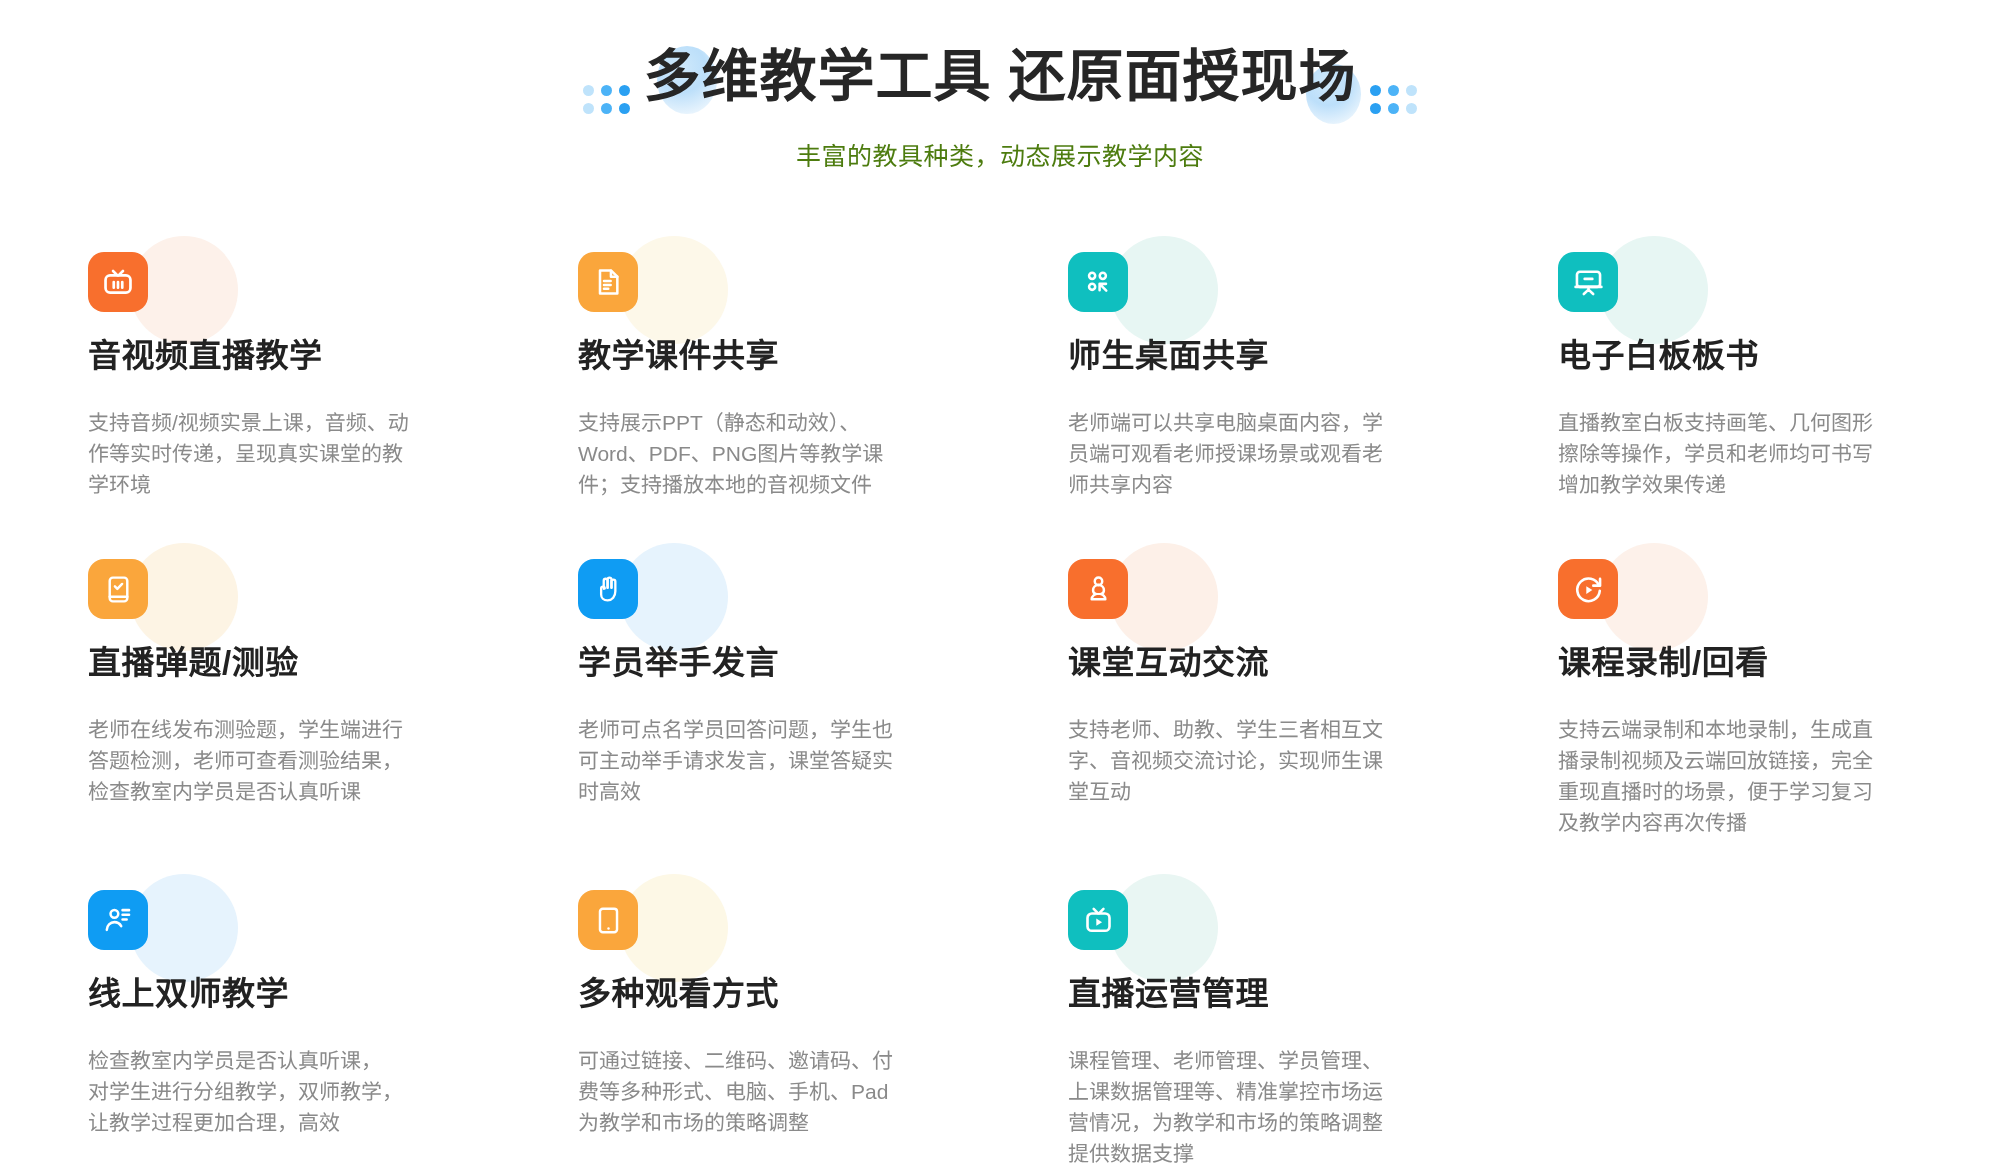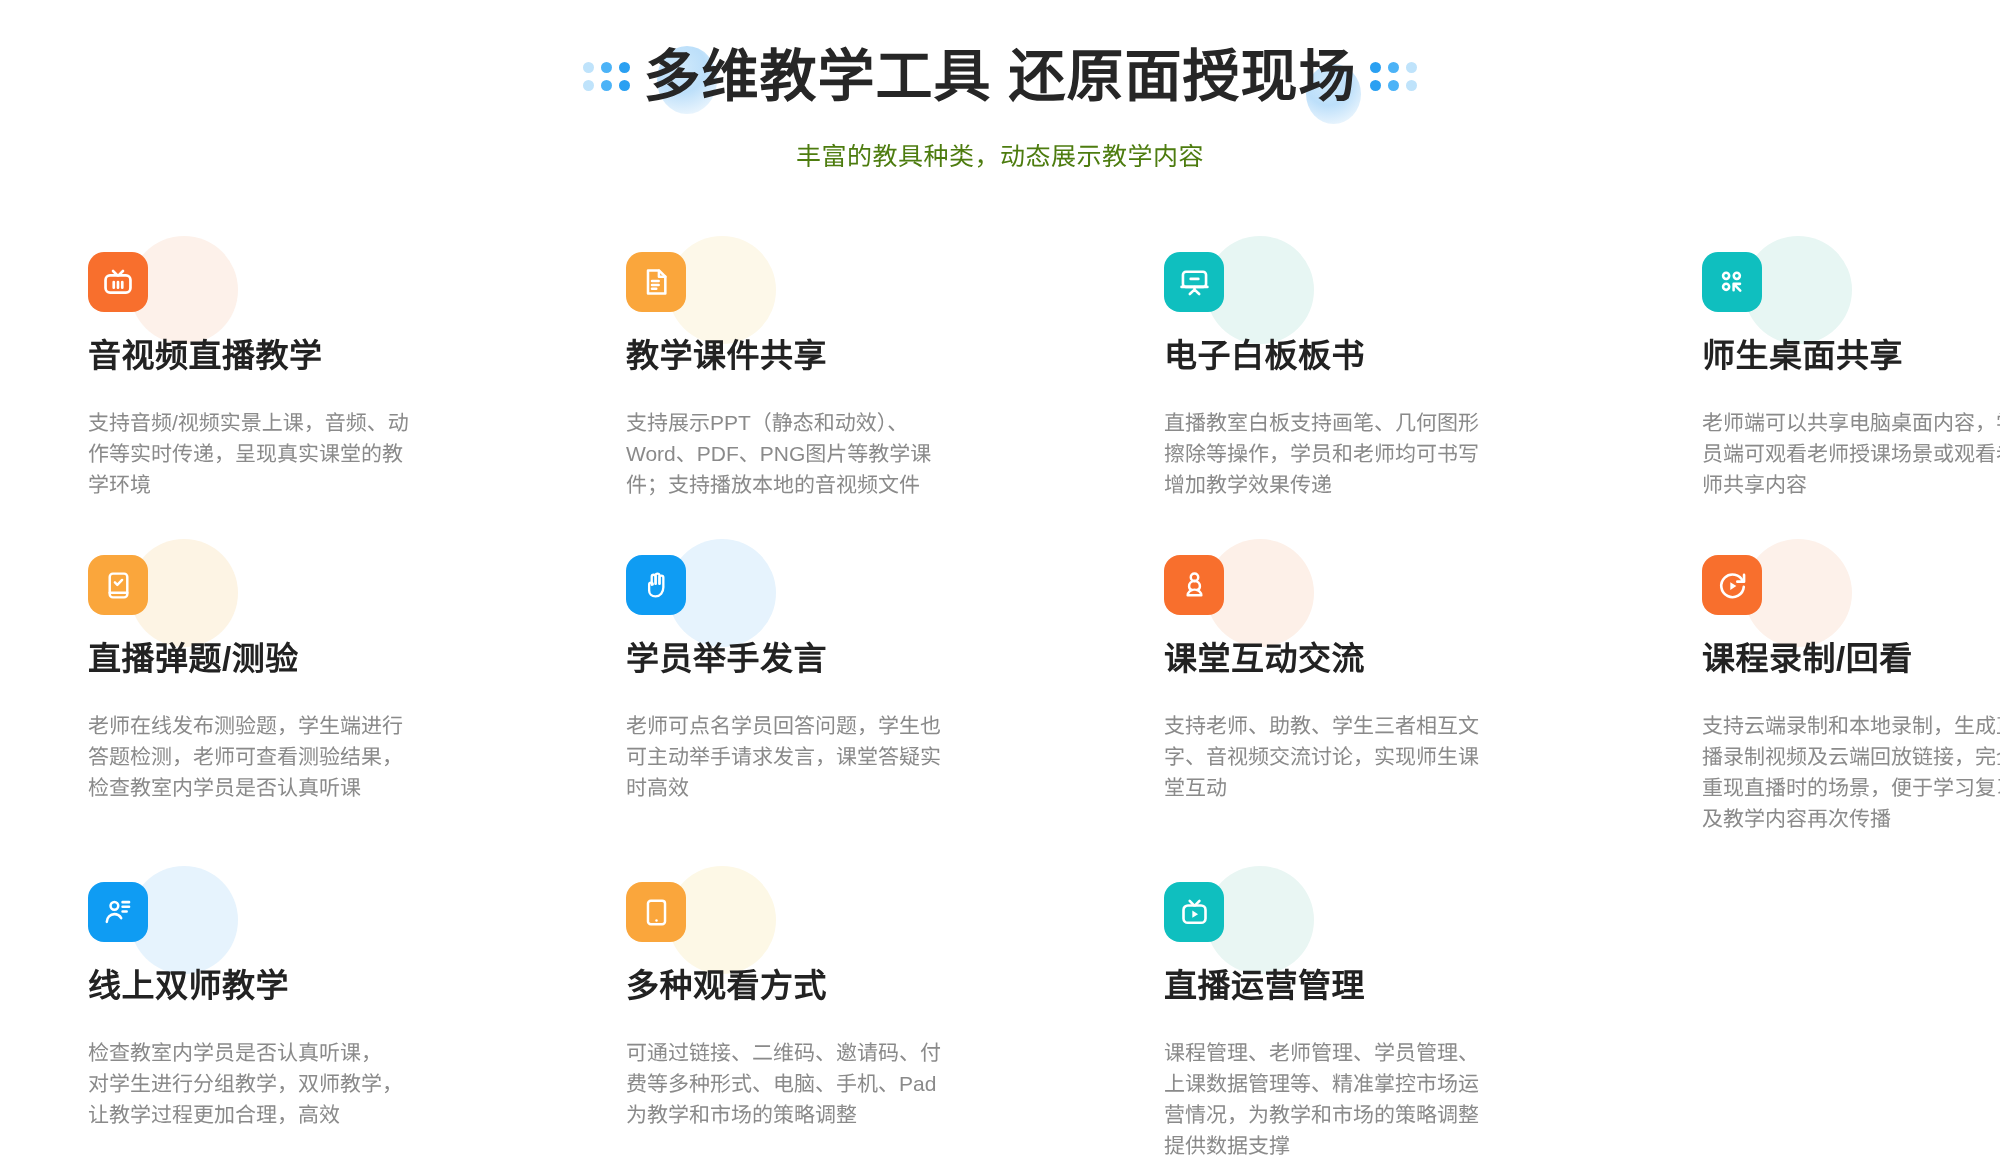--- a/index.html
+++ b/index.html
@@ -31,7 +31,7 @@
   .title-row {
     position: relative;
     display: inline-flex;
-    align-items: center;
+    align-items: flex-end;
     justify-content: center;
     margin-top: 38px;
     height: 76px;

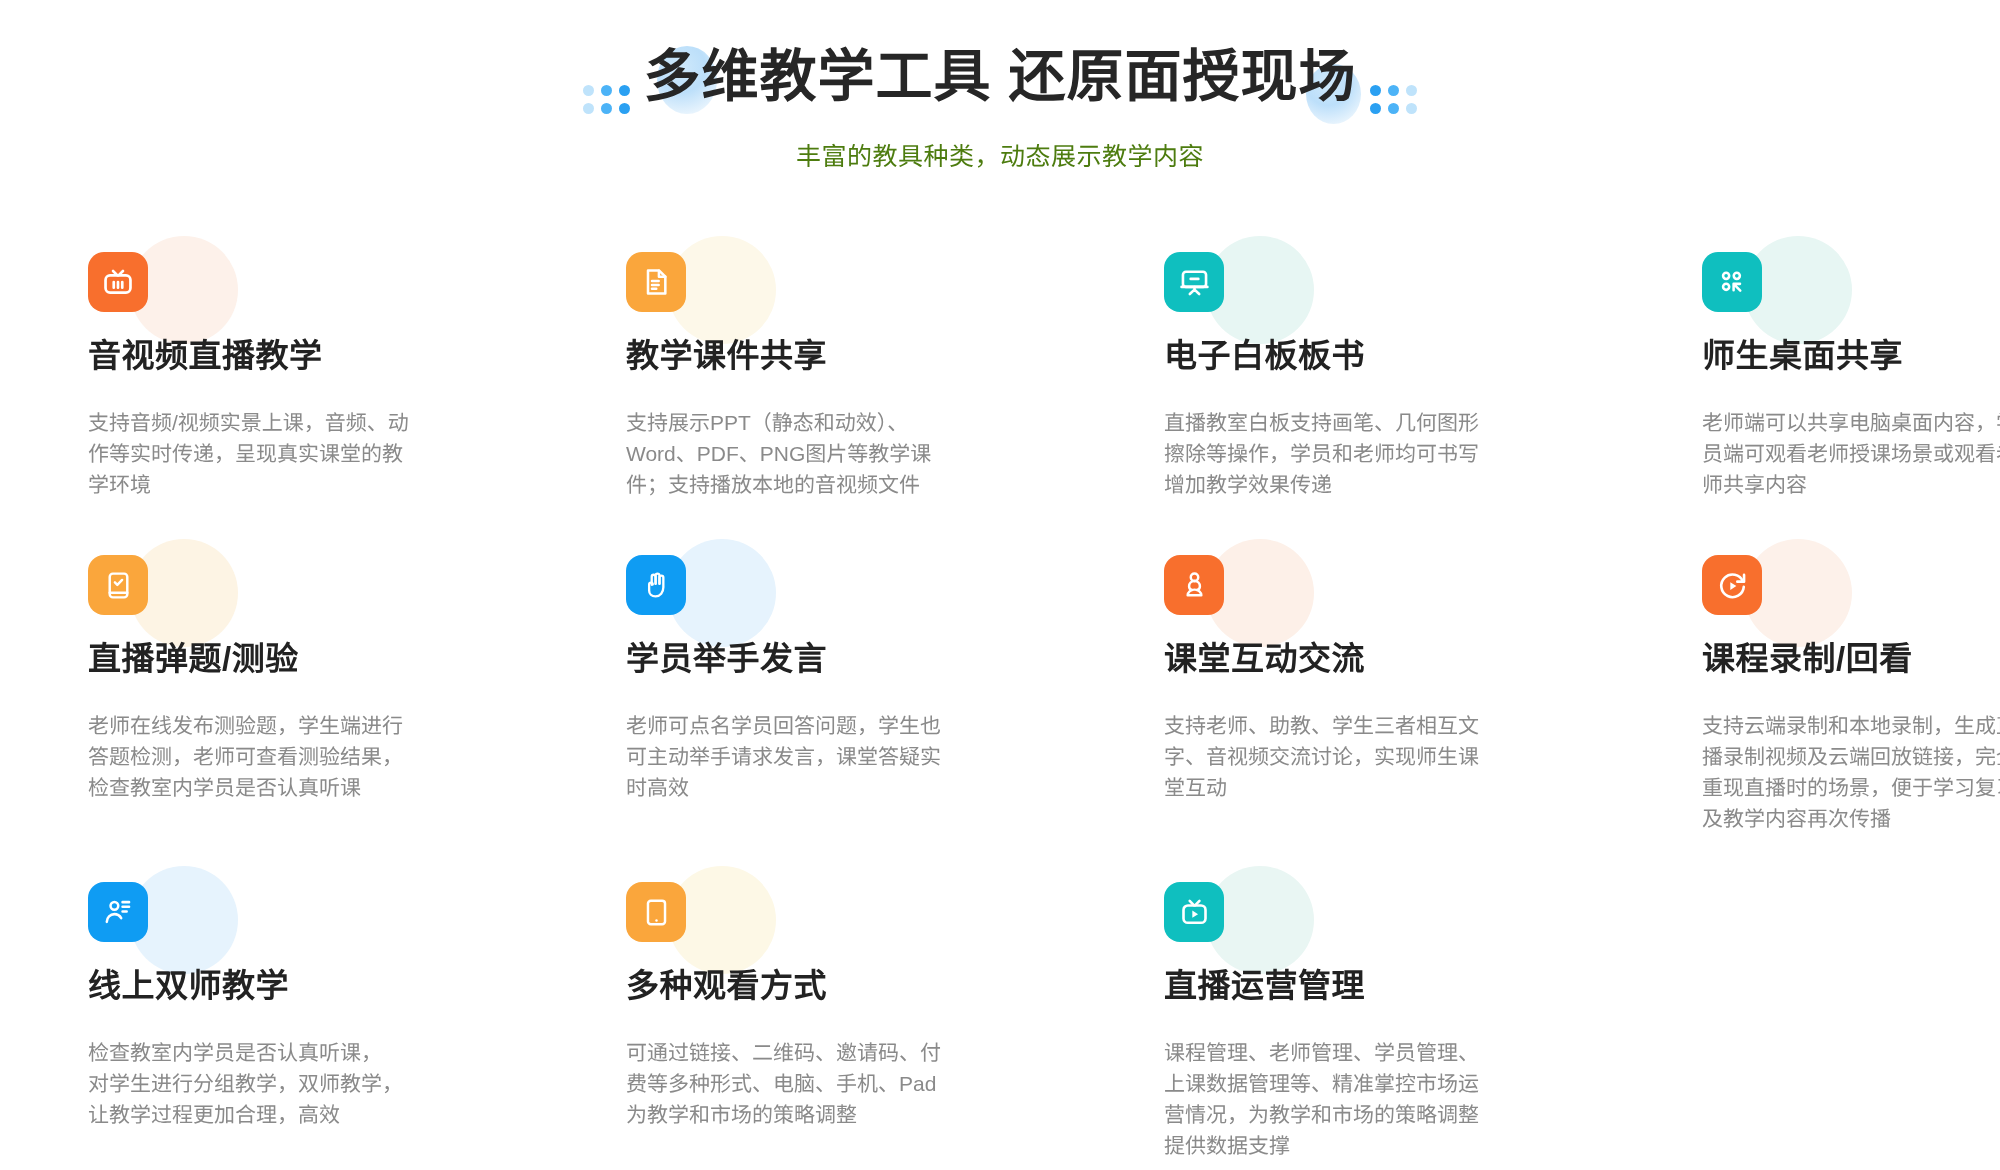--- a/index.html
+++ b/index.html
@@ -96,7 +96,6 @@
     grid-template-columns: repeat(4, 490px);
     column-gap: 0px;
     row-gap: 52px;
-    gap: 48px;
   }
 
   .cell {

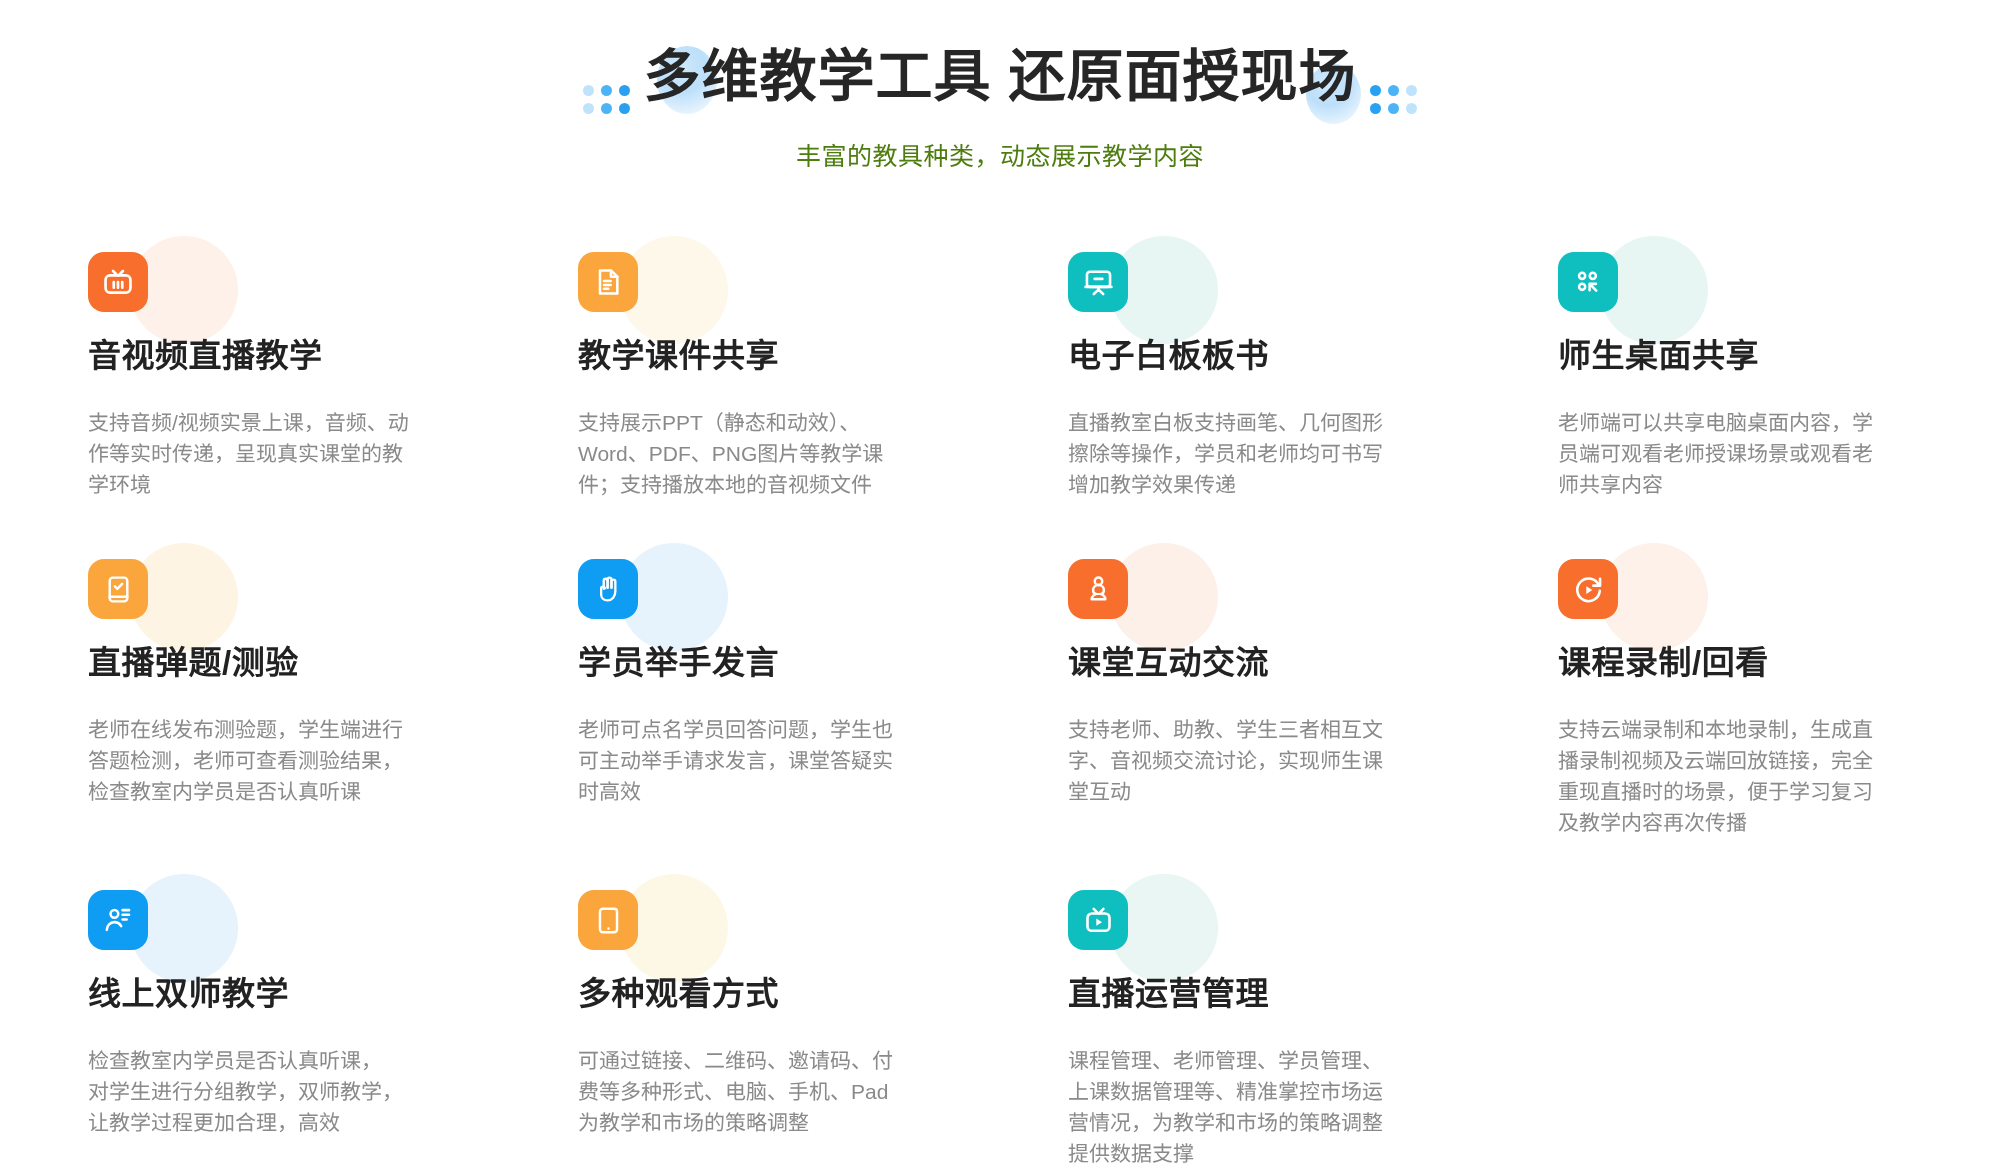--- a/index.html
+++ b/index.html
@@ -222,6 +222,22 @@
     <div class="cell">
       <span class="blob" style="background:#e7f6f3"></span>
       <div class="icon" style="background:#0fbfbf">
+        <svg width="32" height="32" viewBox="0 0 24 24" fill="none" stroke="#fff" stroke-width="1.9" stroke-linecap="round" stroke-linejoin="round">
+          <circle cx="7.6" cy="7.4" r="2.3"></circle>
+          <circle cx="15.6" cy="7.4" r="2.3"></circle>
+          <circle cx="7.6" cy="15.6" r="2.3"></circle>
+          <path d="M13.2 13.4v4.8M13.2 13.4h4.8M13.2 13.4l5 5"></path>
+        </svg>
+      </div>
+      <div class="cell-title">师生桌面共享</div>
+      <div class="cell-desc">老师端可以共享电脑桌面内容，学
+员端可观看老师授课场景或观看老
+师共享内容</div>
+    </div>
+
+    <div class="cell">
+      <span class="blob" style="background:#e7f6f3"></span>
+      <div class="icon" style="background:#0fbfbf">
         <svg width="33" height="33" viewBox="0 0 24 24" fill="none" stroke="#fff" stroke-width="1.9" stroke-linecap="round" stroke-linejoin="round">
           <rect x="3.6" y="4.2" width="16.8" height="11" rx="2.2"></rect>
           <path d="M9.2 9.4h5.6"></path>
@@ -233,22 +249,6 @@
       <div class="cell-desc">直播教室白板支持画笔、几何图形
 擦除等操作，学员和老师均可书写
 增加教学效果传递</div>
-    </div>
-
-    <div class="cell">
-      <span class="blob" style="background:#e7f6f3"></span>
-      <div class="icon" style="background:#0fbfbf">
-        <svg width="32" height="32" viewBox="0 0 24 24" fill="none" stroke="#fff" stroke-width="1.9" stroke-linecap="round" stroke-linejoin="round">
-          <circle cx="7.6" cy="7.4" r="2.3"></circle>
-          <circle cx="15.6" cy="7.4" r="2.3"></circle>
-          <circle cx="7.6" cy="15.6" r="2.3"></circle>
-          <path d="M13.2 13.4v4.8M13.2 13.4h4.8M13.2 13.4l5 5"></path>
-        </svg>
-      </div>
-      <div class="cell-title">师生桌面共享</div>
-      <div class="cell-desc">老师端可以共享电脑桌面内容，学
-员端可观看老师授课场景或观看老
-师共享内容</div>
     </div>
 
     <div class="cell">

